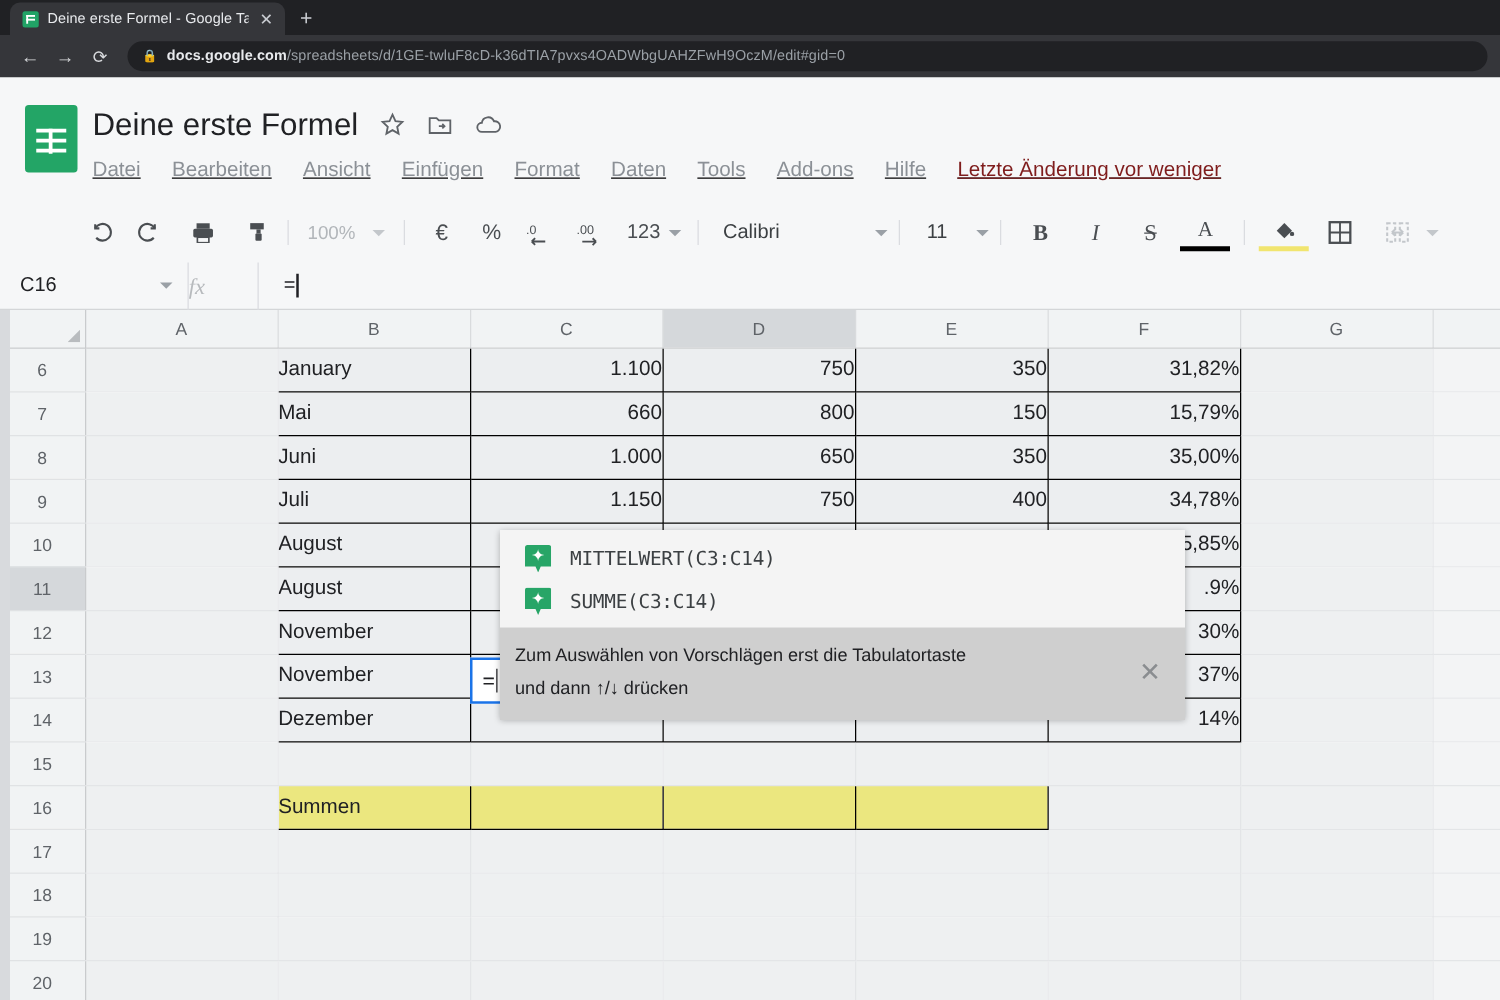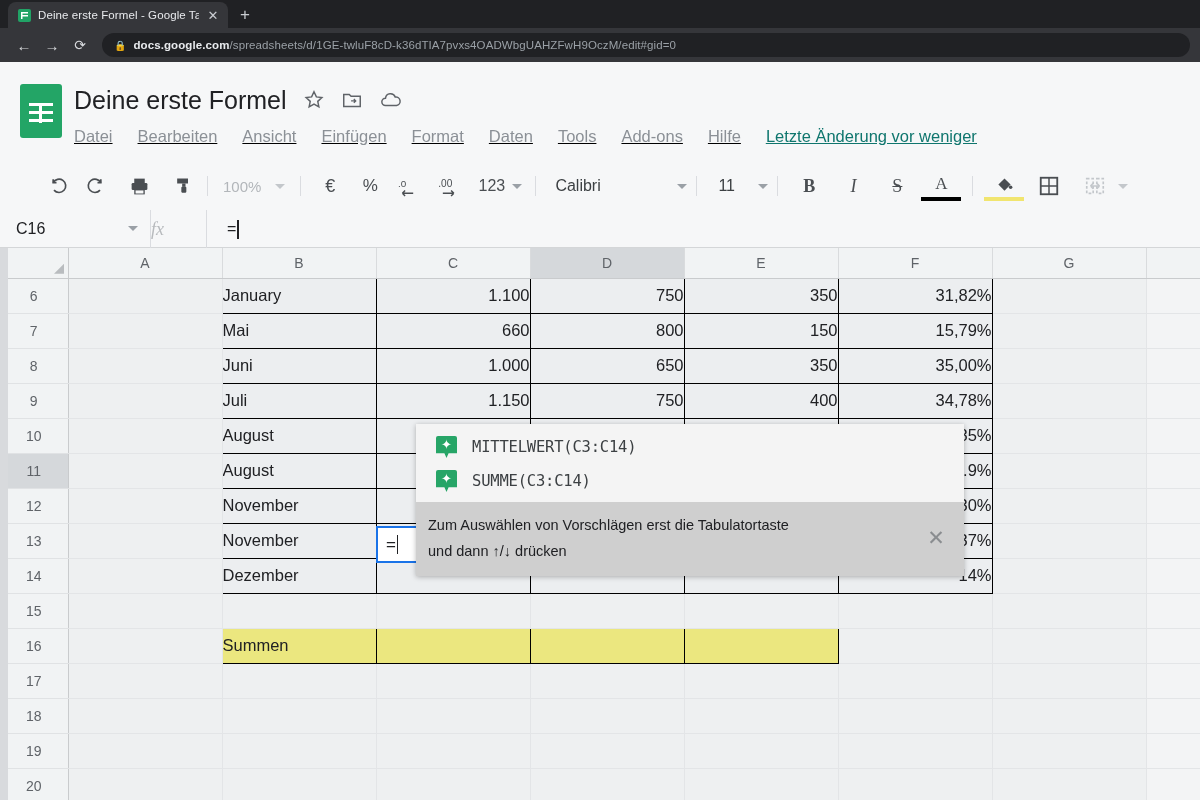--- a/index.html
+++ b/index.html
@@ -101,7 +101,7 @@
   .menubar { display: flex; align-items: center; gap: 25px; height: 32px; text-decoration: underline; }
   .menu-item { font-size: 16.5px; color: #8b9096; white-space: nowrap; }
   .lastedit {
-    font-size: 16.5px; color: #0f766e;
+    font-size: 16.5px; color: #7f1d1d;
     text-decoration: underline; white-space: nowrap;
   }
 

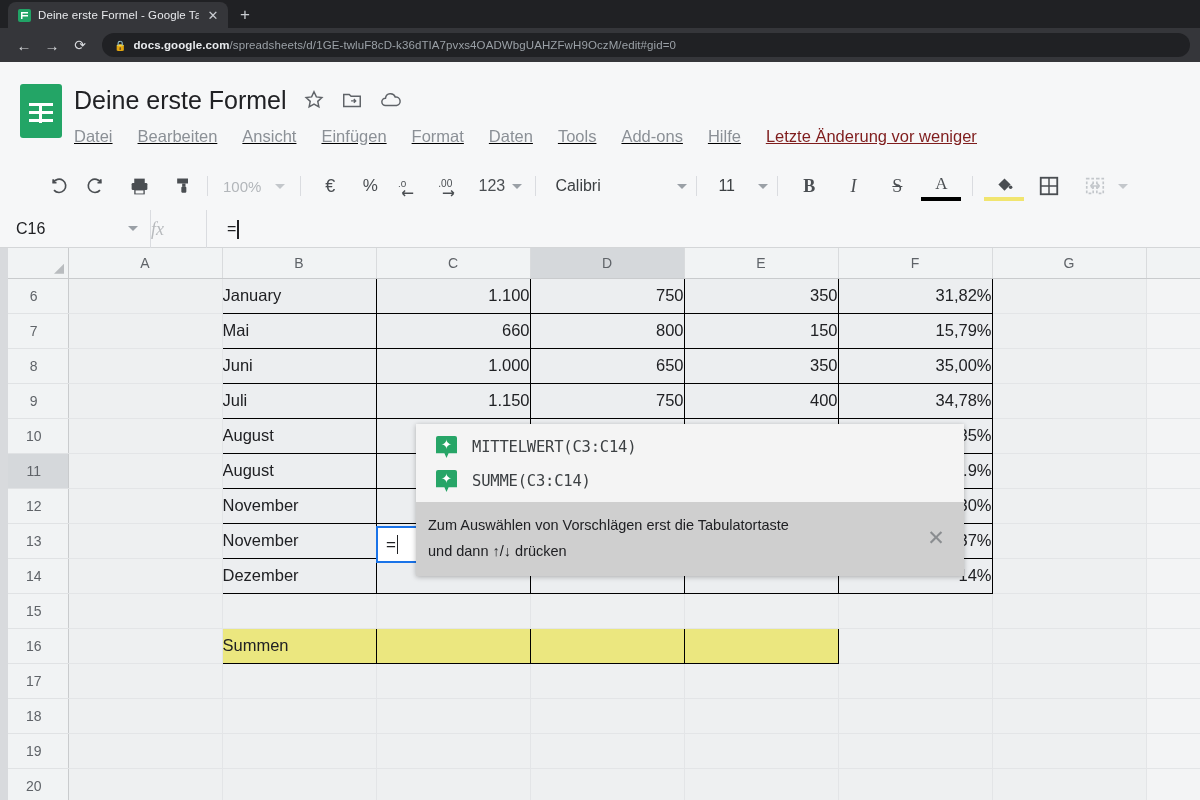--- a/index.html
+++ b/index.html
@@ -107,7 +107,7 @@
 
   .toolbar {
     height: 48px; display: flex; align-items: center;
-    gap: 0; padding-left: 44px; background: #f6f7f8;
+    gap: 0; padding-left: 44px; background: #f6f7f8; margin-left: 23px;
   }
   .tb { display: flex; align-items: center; justify-content: center;
         height: 30px; min-width: 30px; color: #4a4e52; font-size: 17px; }

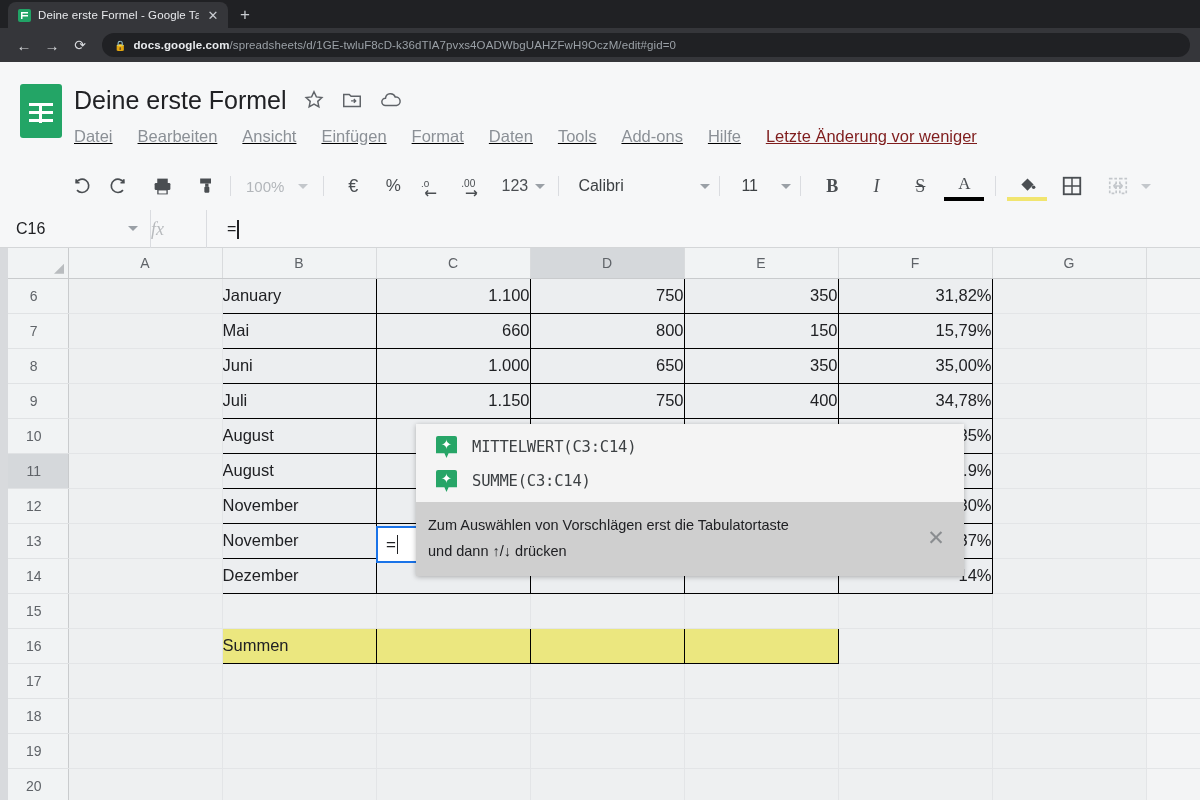--- a/index.html
+++ b/index.html
@@ -197,7 +197,7 @@
 
   
   .acpopup {
-    position: absolute; left: 416px; top: 176px;
+    position: absolute; left: 400px; top: 176px;
     width: 548px; z-index: 20;
     box-shadow: 0 1px 5px rgba(0,0,0,.28);
     background: #f4f4f4;

